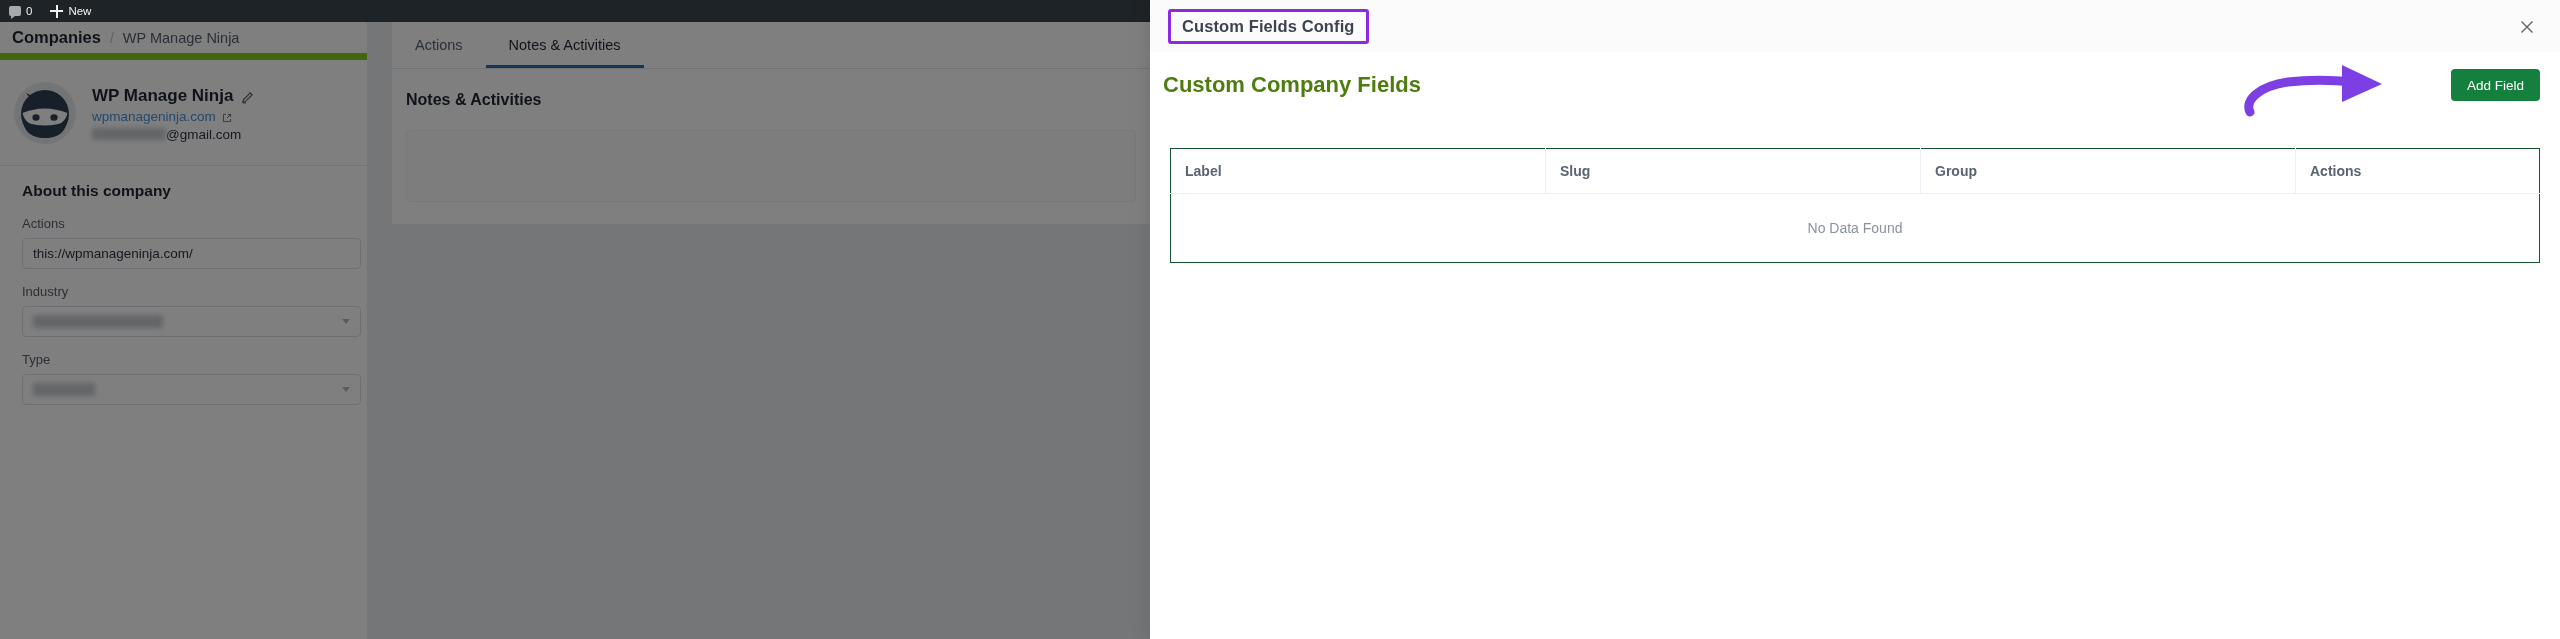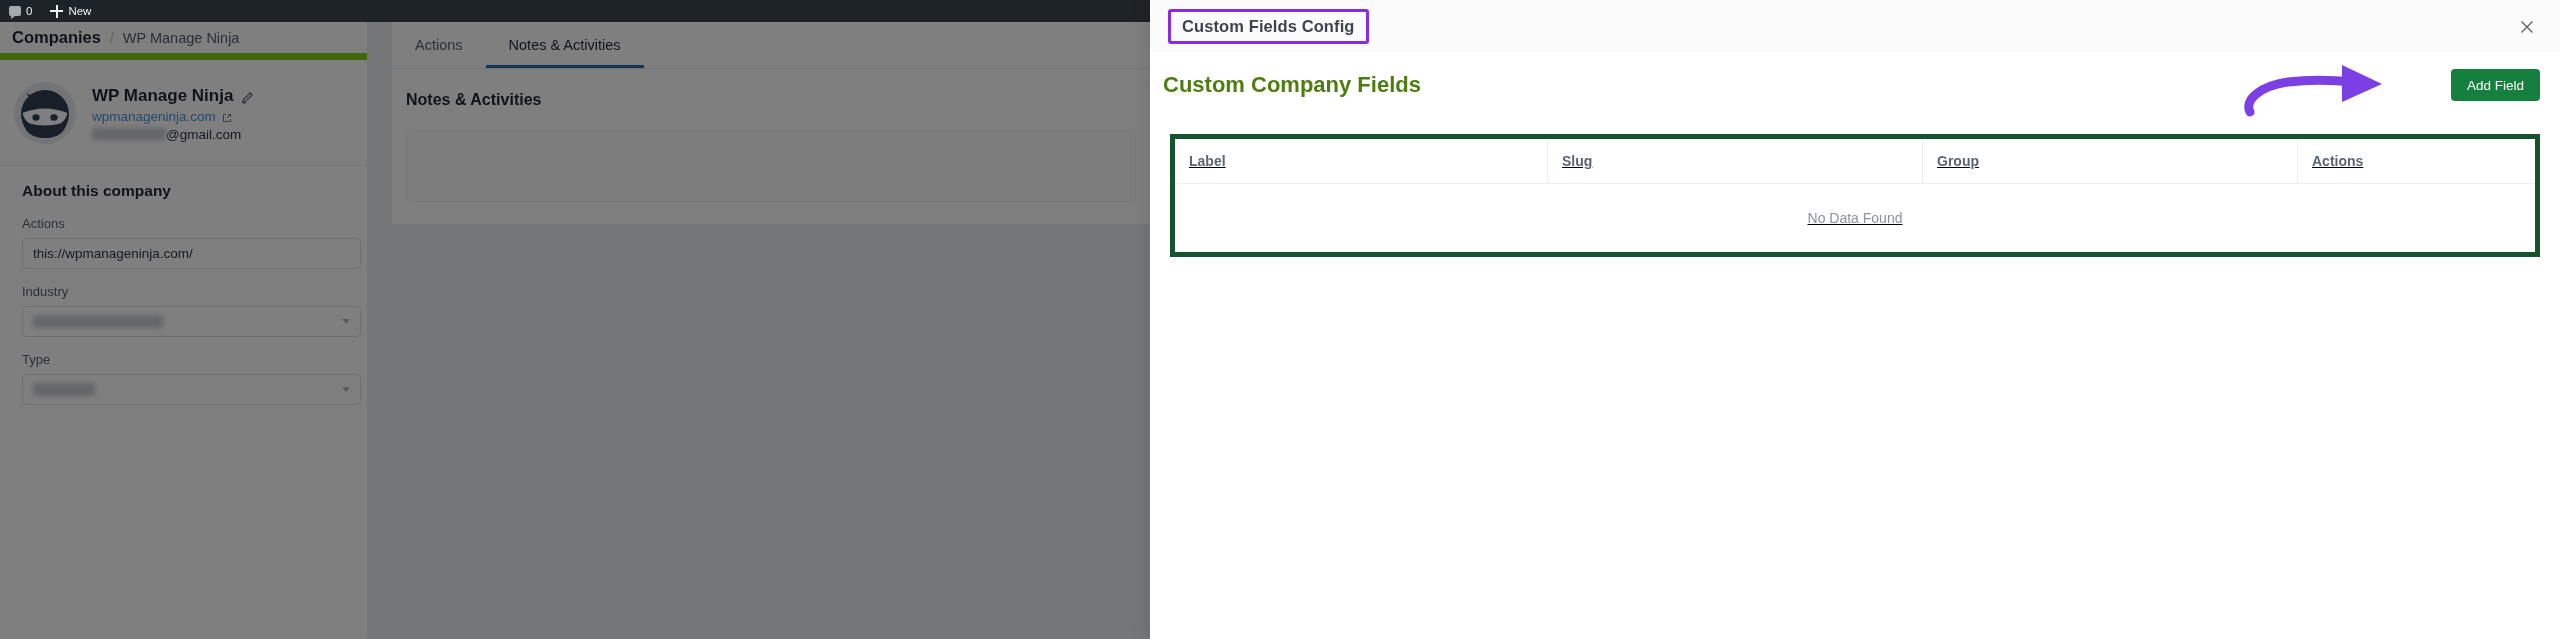--- a/index.html
+++ b/index.html
@@ -142,10 +142,9 @@
 
   
   #fields-table {
-    position:absolute; left:20px; top:82px; width:1370px;
-    border:5px solid #14532d; border-radius:3px; background:#fff;
+    position:absolute; left:20px; top:96px; width:1370px;
+    border:1px solid #14532d; border-radius:3px; background:#fff;
     border-collapse:collapse;
-    text-decoration:underline;
   }
   #fields-table th {
     text-align:left; font-size:14px; font-weight:700; color:#5a6472;

